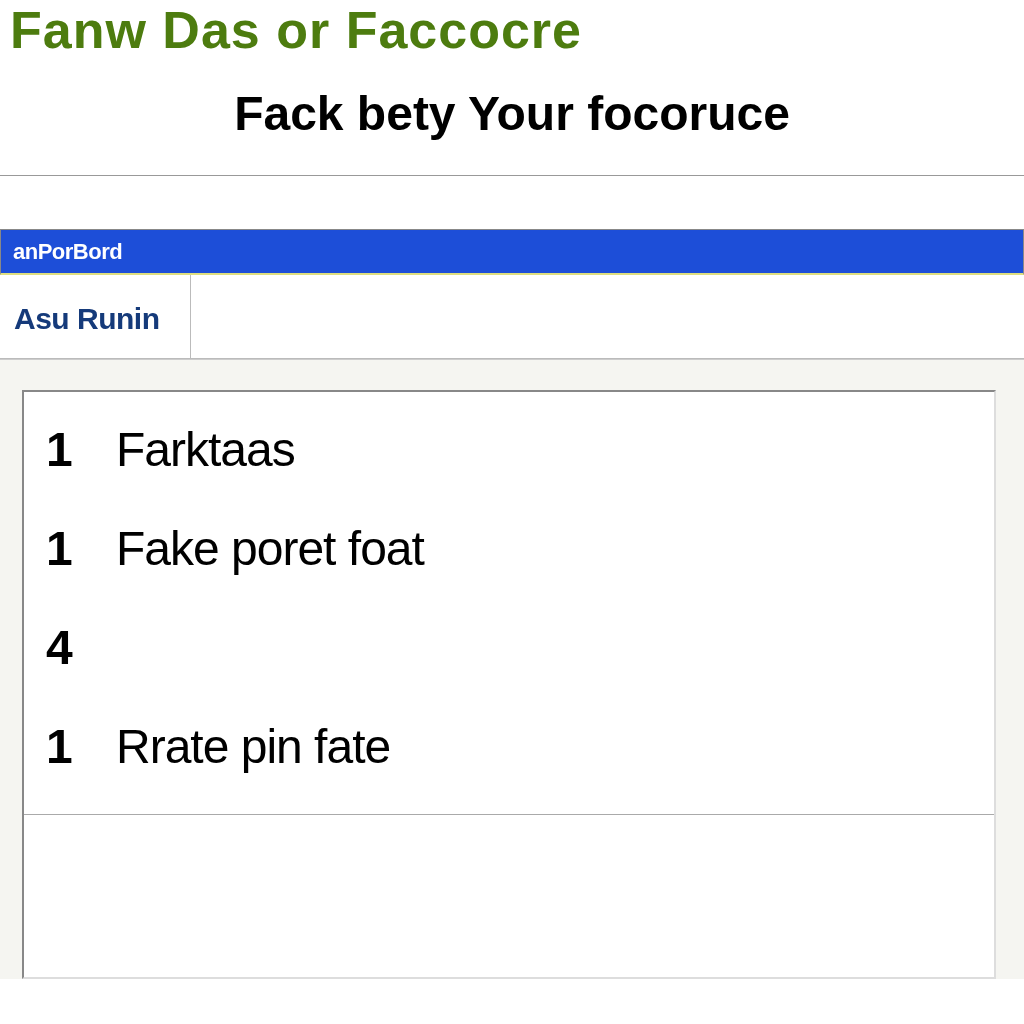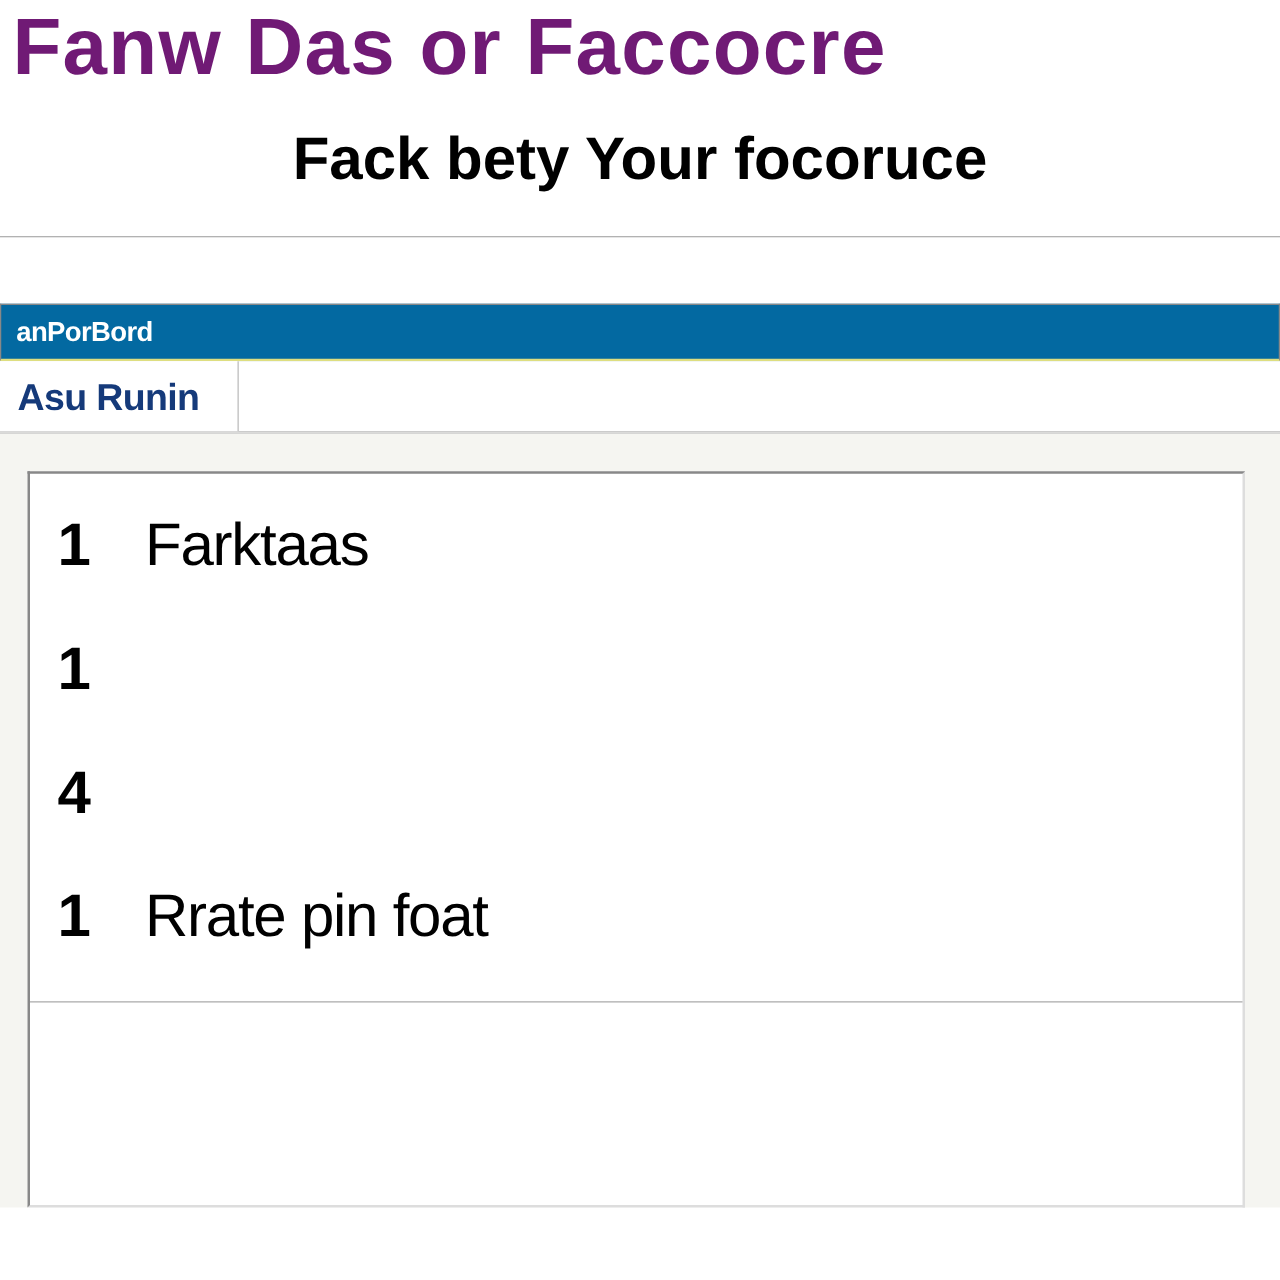--- a/index.html
+++ b/index.html
@@ -18,8 +18,8 @@
       padding: 0 0 12px 0;
     }
     .title-top {
-      color: #701a75;
-      font-size: 64px;
+      color: #4d7c0f;
+      font-size: 52px;
       font-weight: bold;
       letter-spacing: 1px;
       padding: 0 10px 8px 10px;

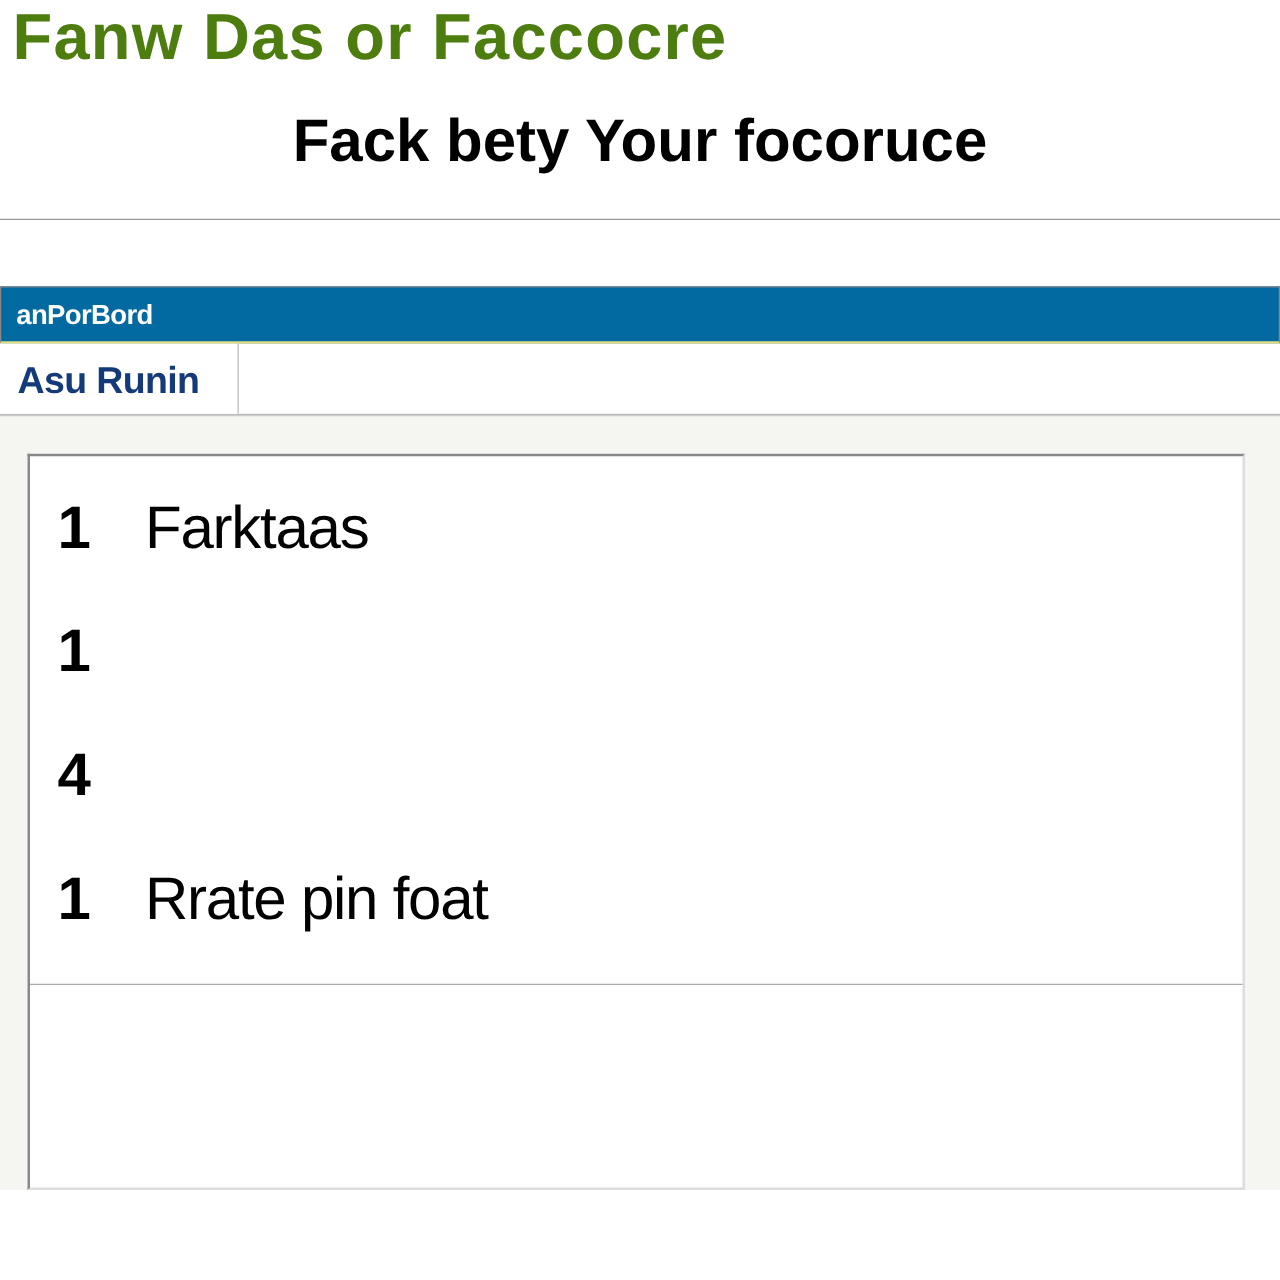--- a/index.html
+++ b/index.html
@@ -40,7 +40,7 @@
       margin-bottom: 52px;
     }
     .toolbar-selection {
-      background: #0369a1;
+      background: #1d4ed8;
       border: 1px solid #888;
       border-bottom: 2px solid #dede80;
       height: 46px;

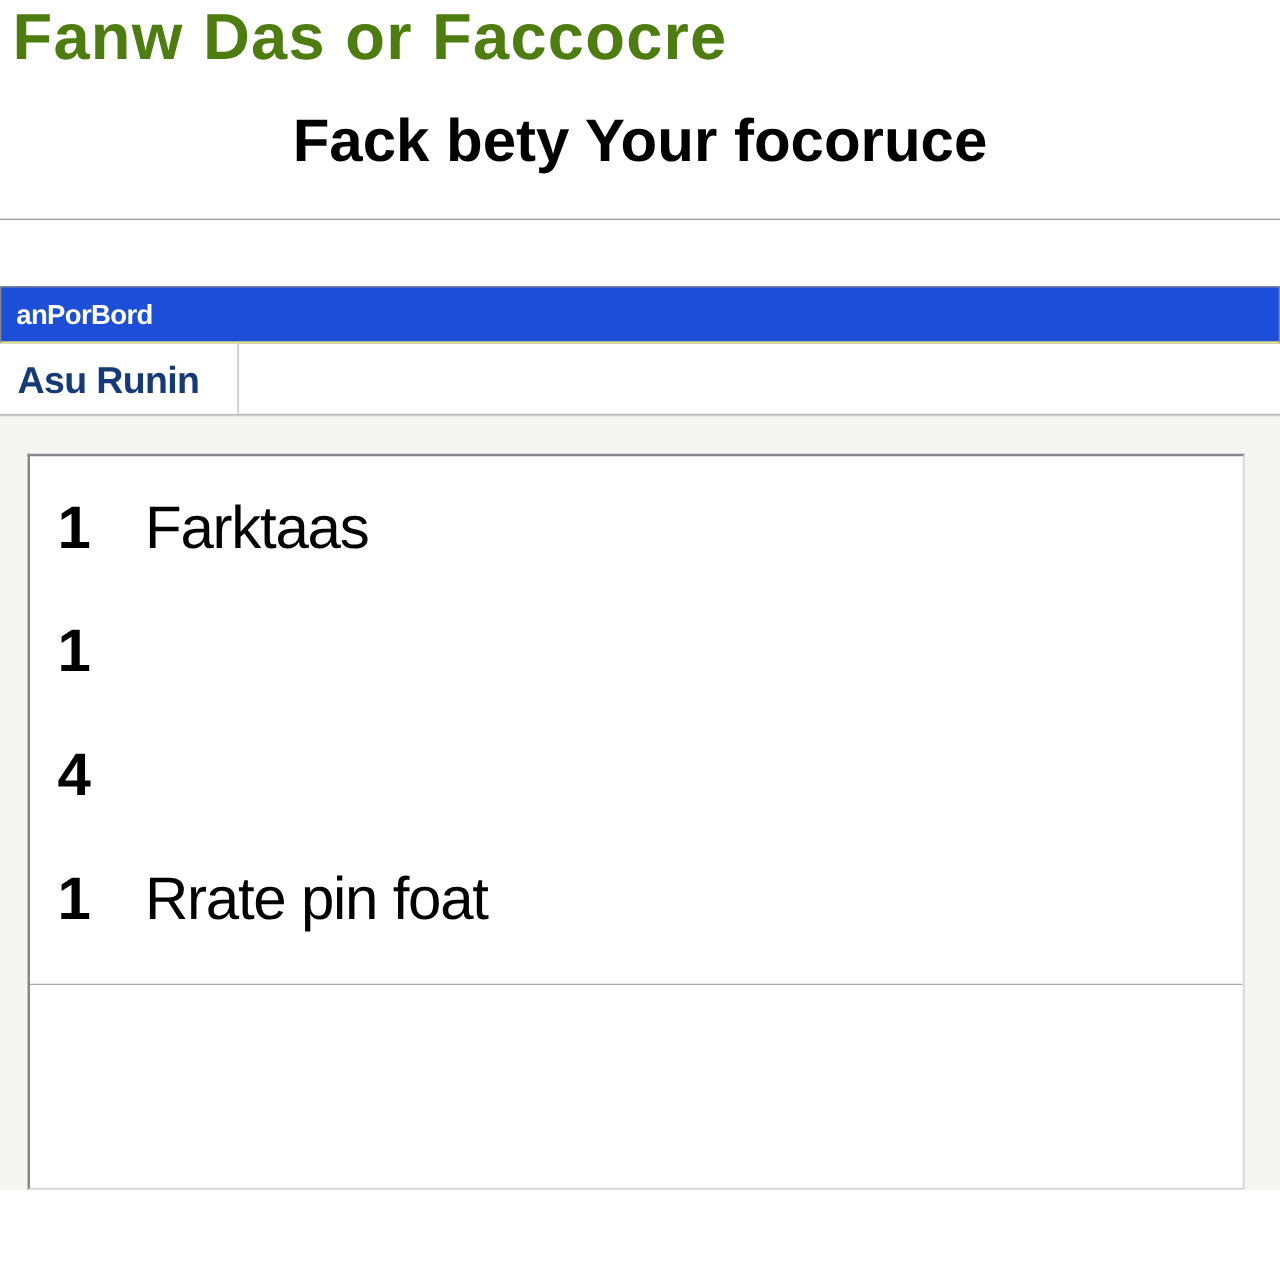--- a/index.html
+++ b/index.html
@@ -55,7 +55,7 @@
     .tab-strip {
       background: #ffffff;
       border-bottom: 1px solid #bbb;
-      height: 57px;
+      height: 84px;
       display: flex;
       align-items: stretch;
     }

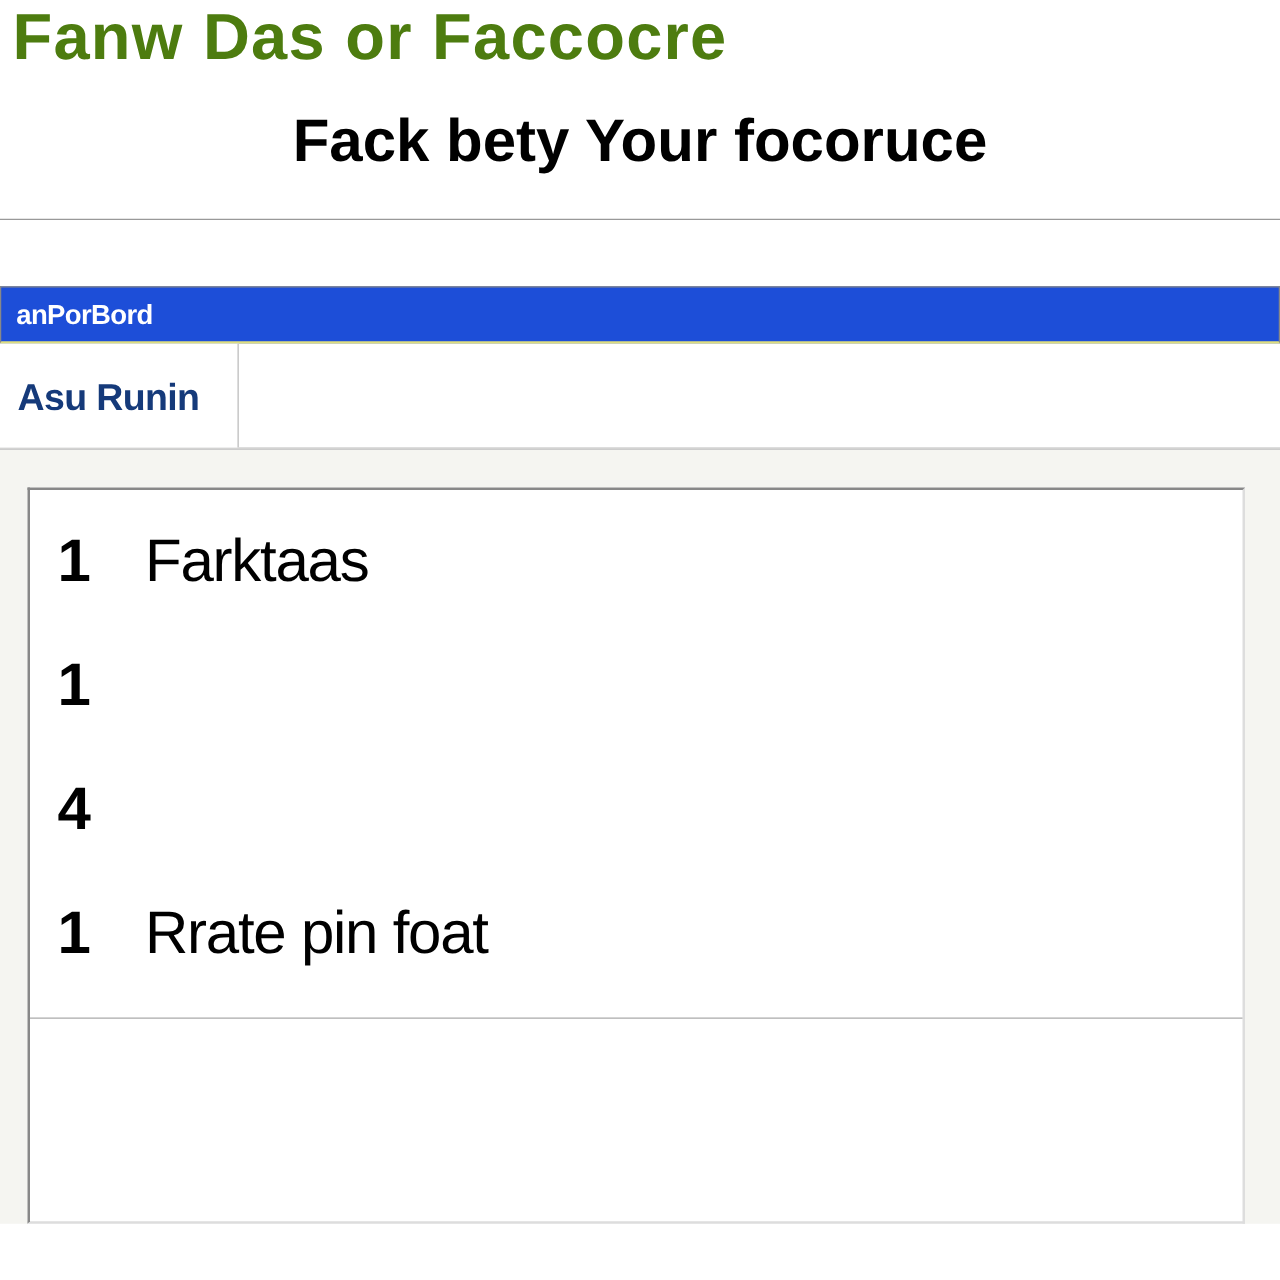--- a/index.html
+++ b/index.html
@@ -137,6 +137,7 @@
     </div>
     <div class="list-row">
       <span class="list-number">1</span>
+      <span class="list-text">Fake poret foat</span>
     </div>
     <div class="list-row">
       <span class="list-number">4</span>

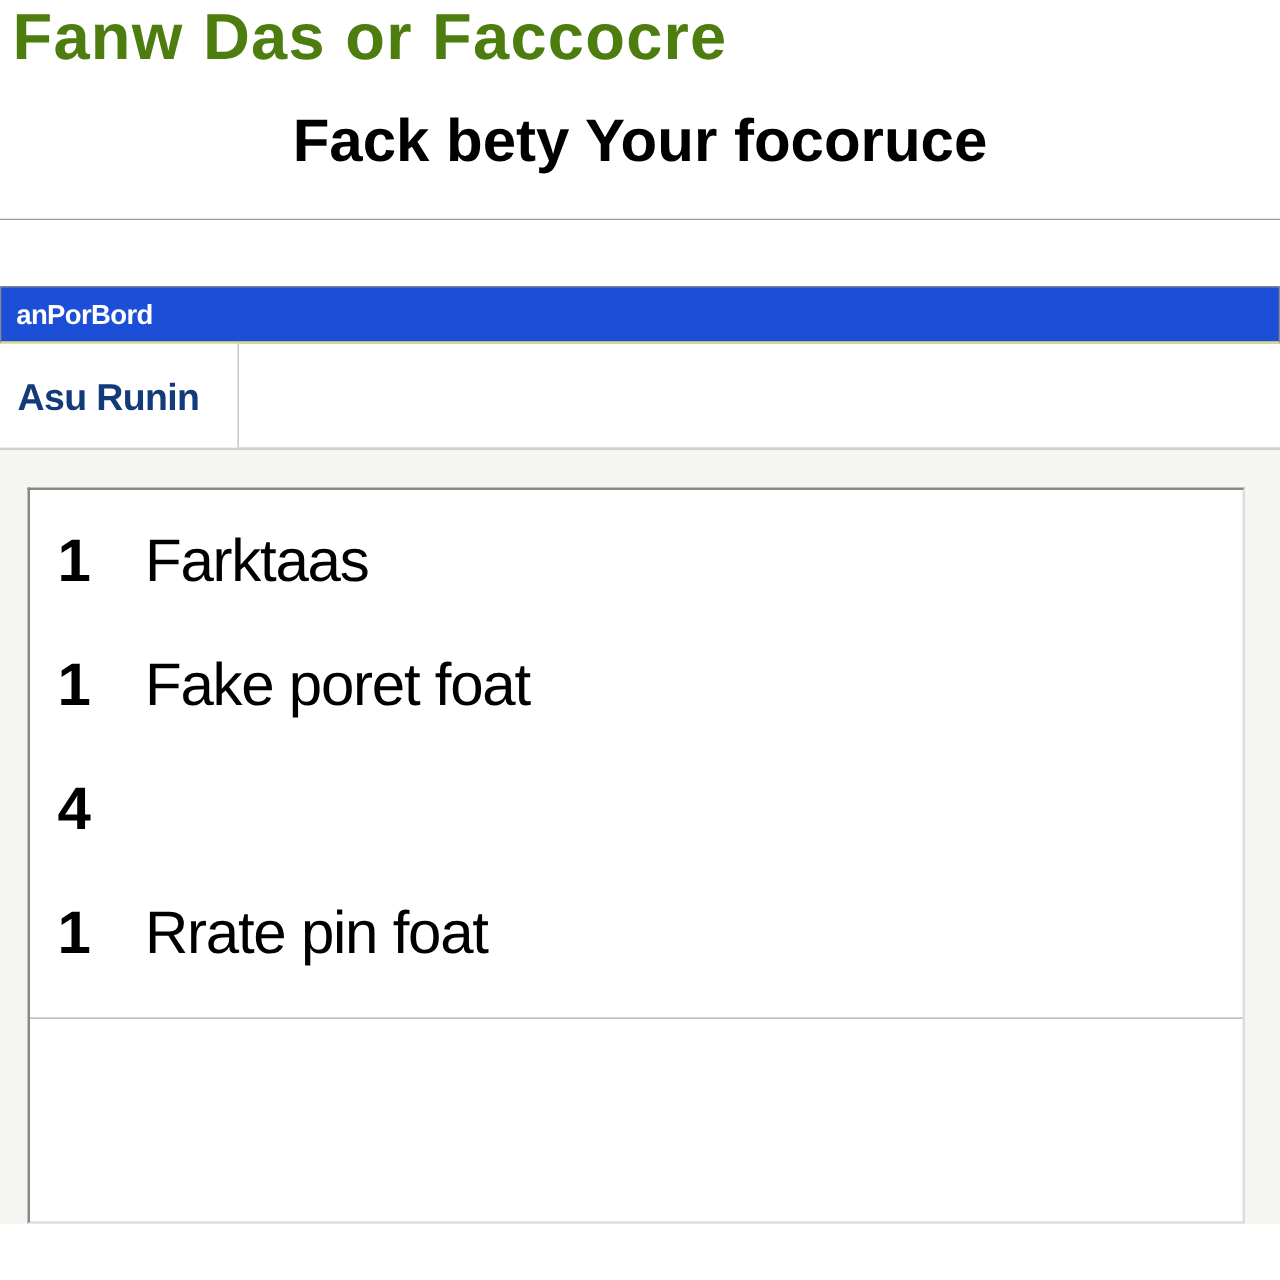--- a/index.html
+++ b/index.html
@@ -144,7 +144,7 @@
     </div>
     <div class="list-row">
       <span class="list-number">1</span>
-      <span class="list-text">Rrate pin foat</span>
+      <span class="list-text">Rrate pin fate</span>
     </div>
     <div class="bottom-divider"></div>
   </div>

